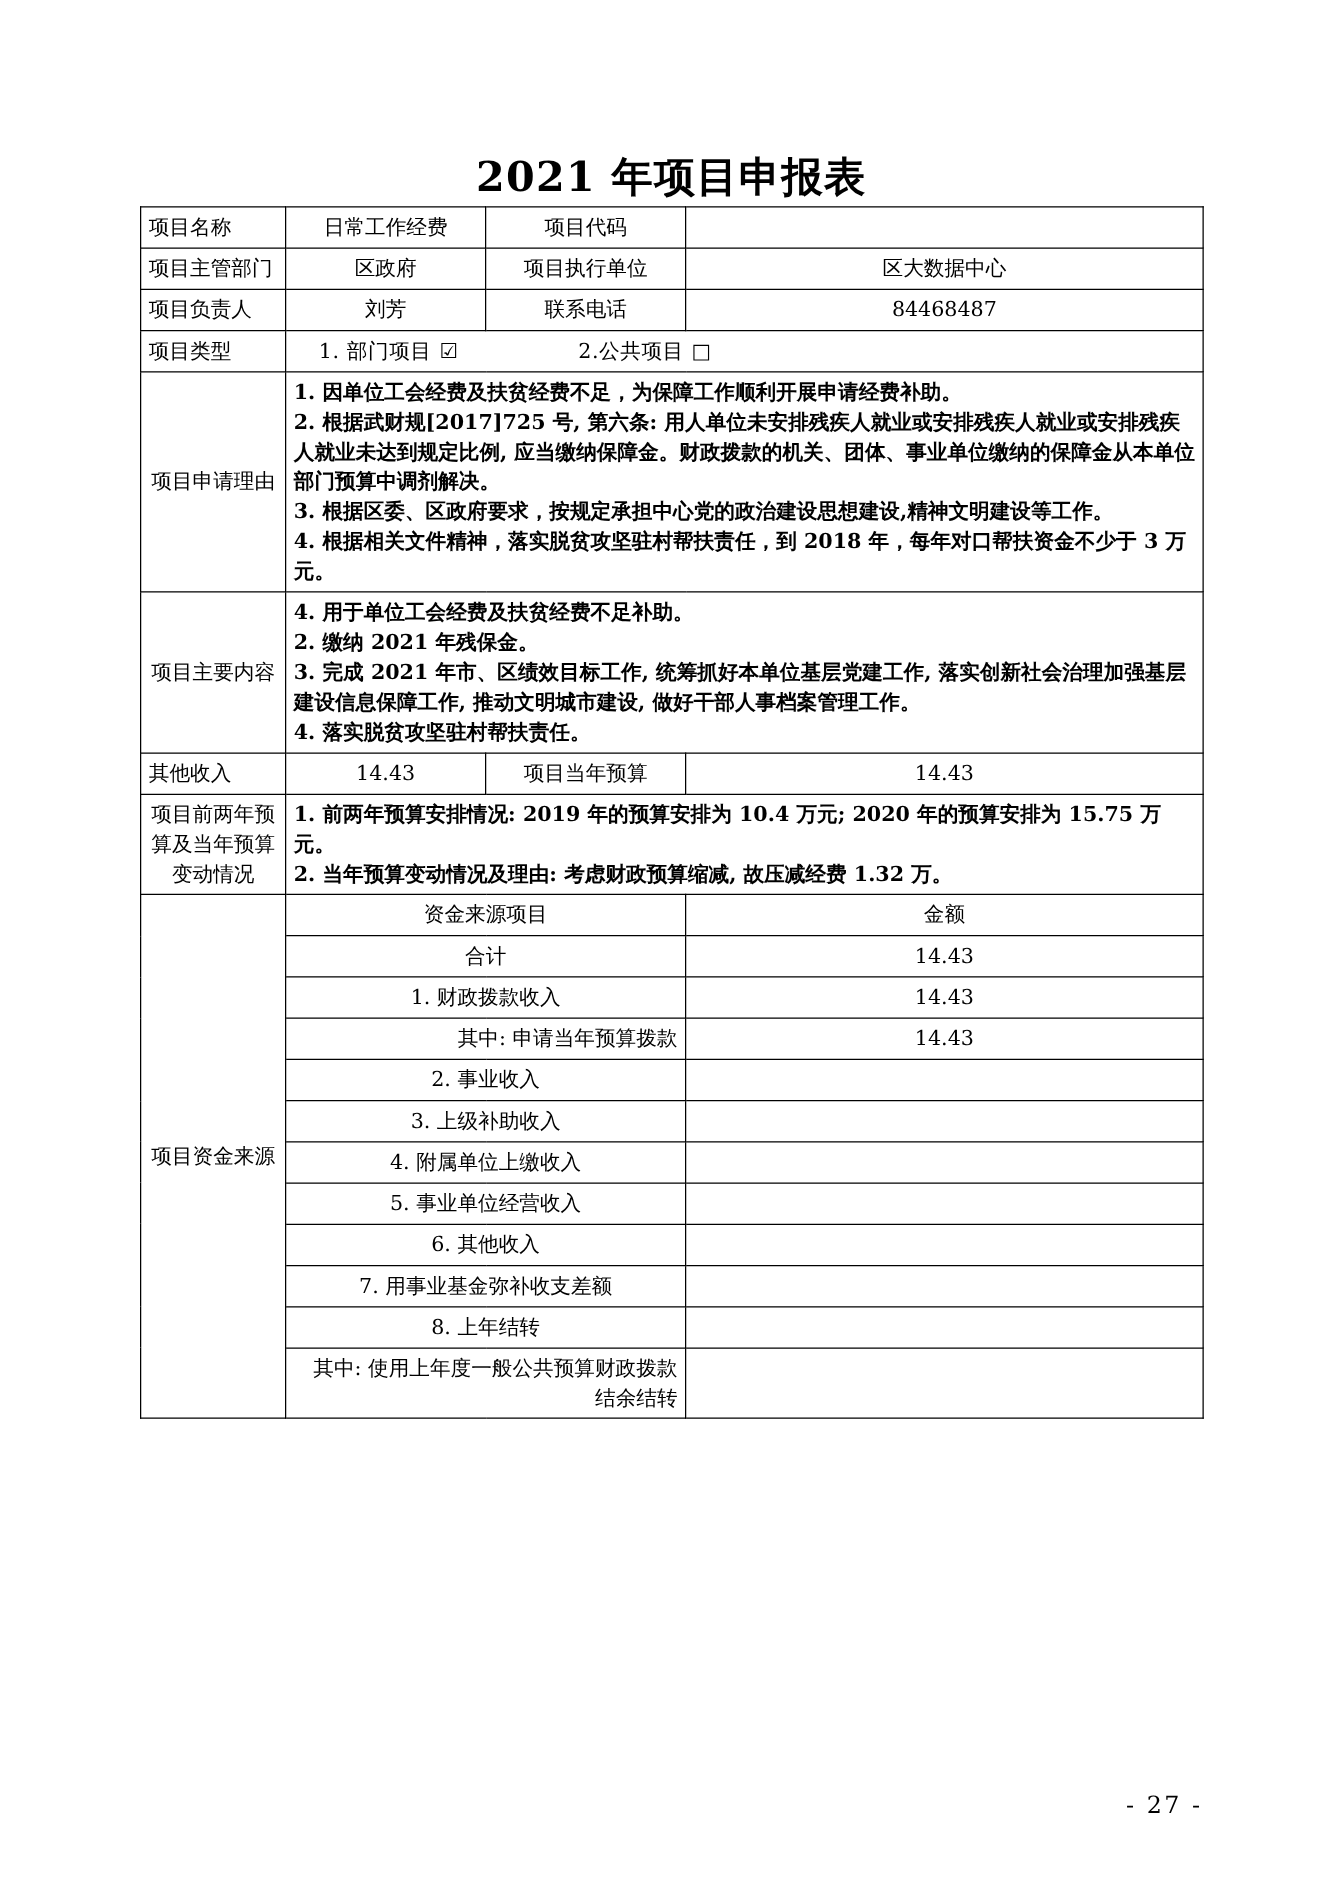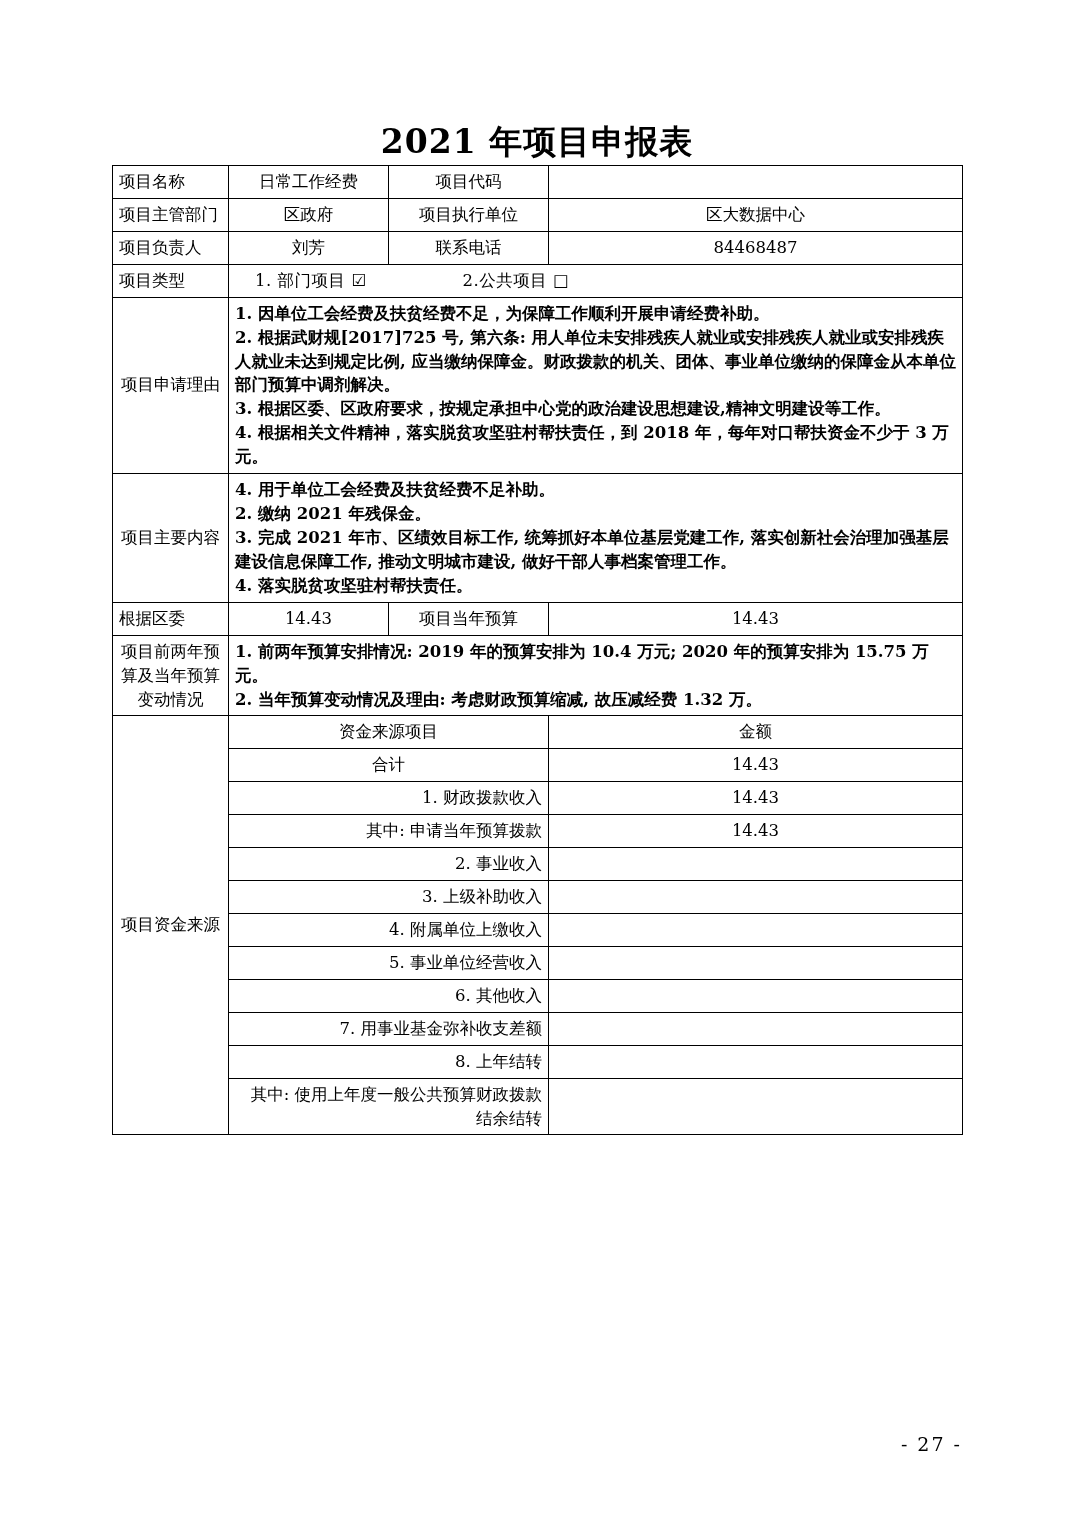--- a/index.html
+++ b/index.html
@@ -161,7 +161,7 @@
         </td>
       </tr>
       <tr>
-        <td class="lbl">根据区委</td>
+        <td class="lbl">其他收入</td>
         <td class="ctr">14.43</td>
         <td class="ctr">项目当年预算</td>
         <td class="ctr">14.43</td>

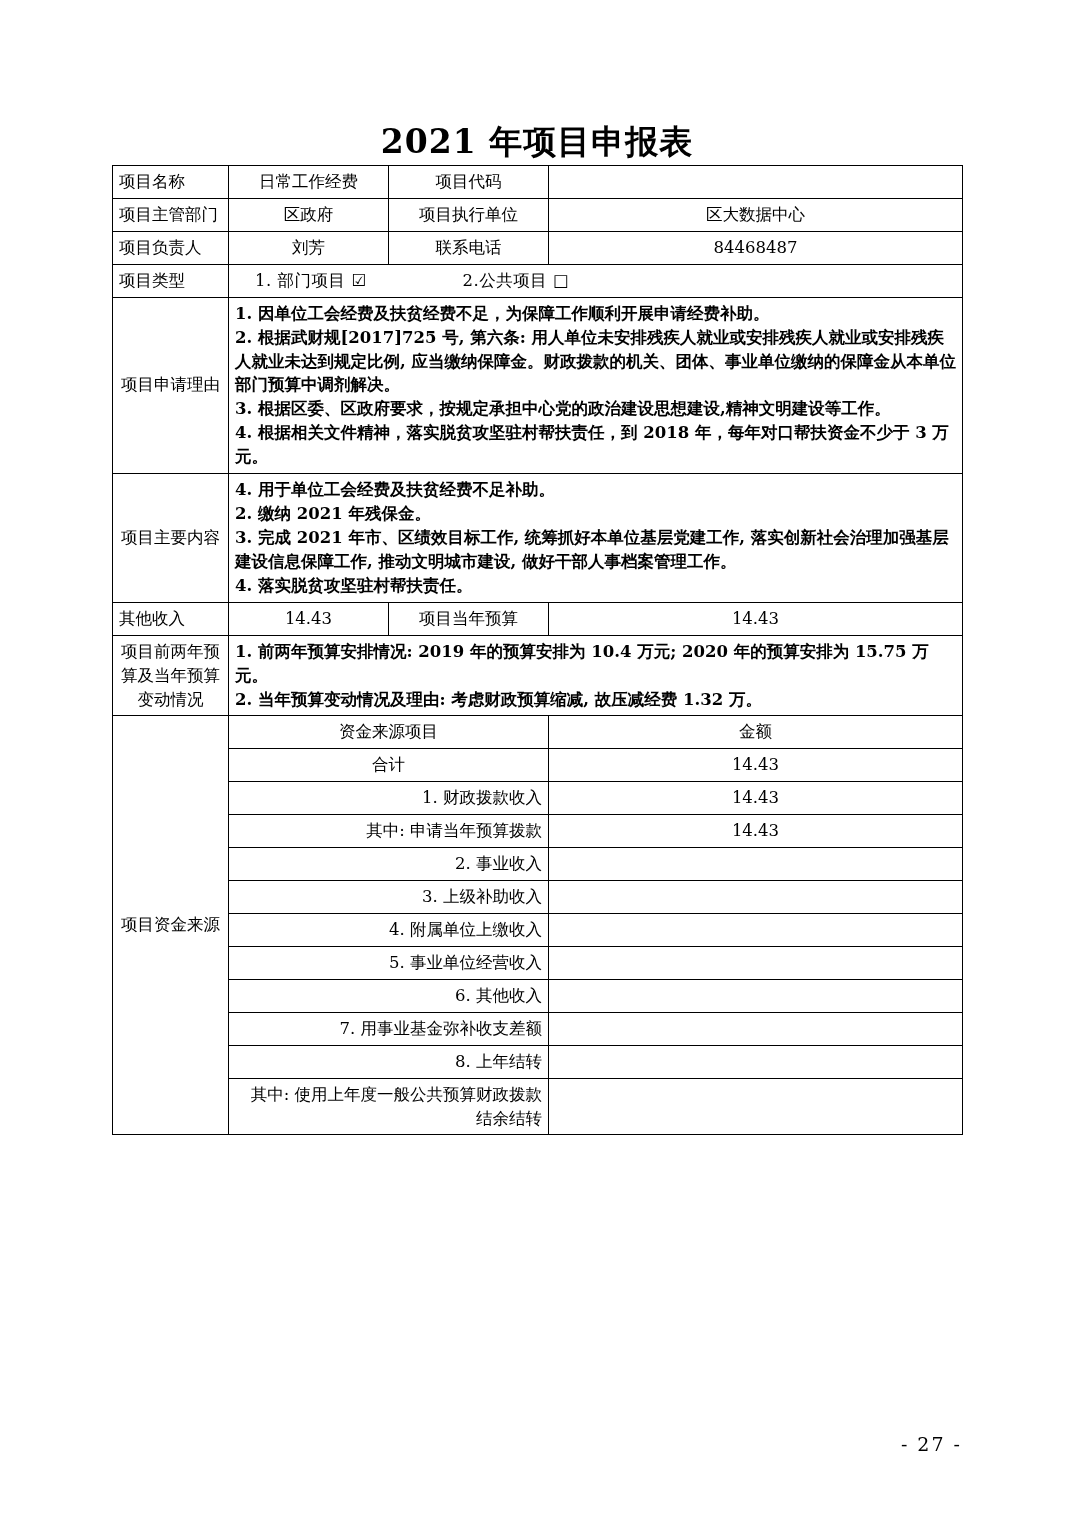--- a/index.html
+++ b/index.html
@@ -88,7 +88,7 @@
     font-size: 19px;
     letter-spacing: 2px;
   }
-  .fund-name { text-align: right; padding-left: 8px; }
+  .fund-name { text-align: center; padding-left: 8px; }
   .fund-sub { text-align: right; padding-left: 26px; }
   .fund-head { text-align: center; }
   .amt { text-align: center; }

